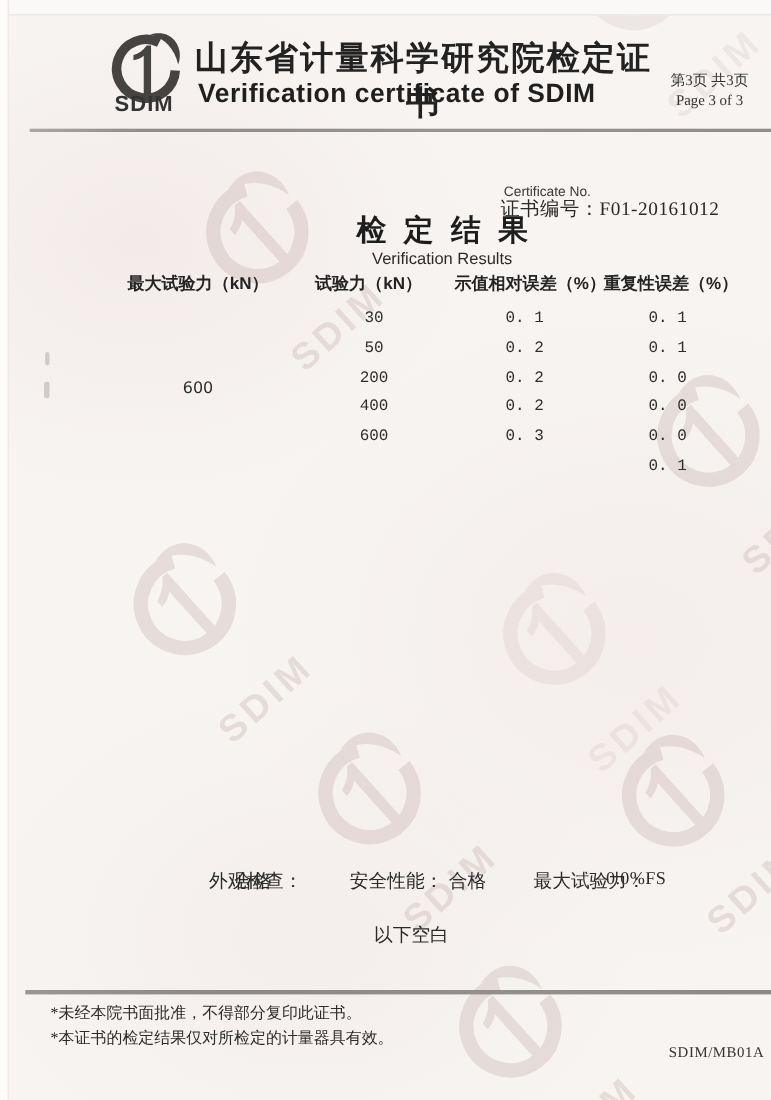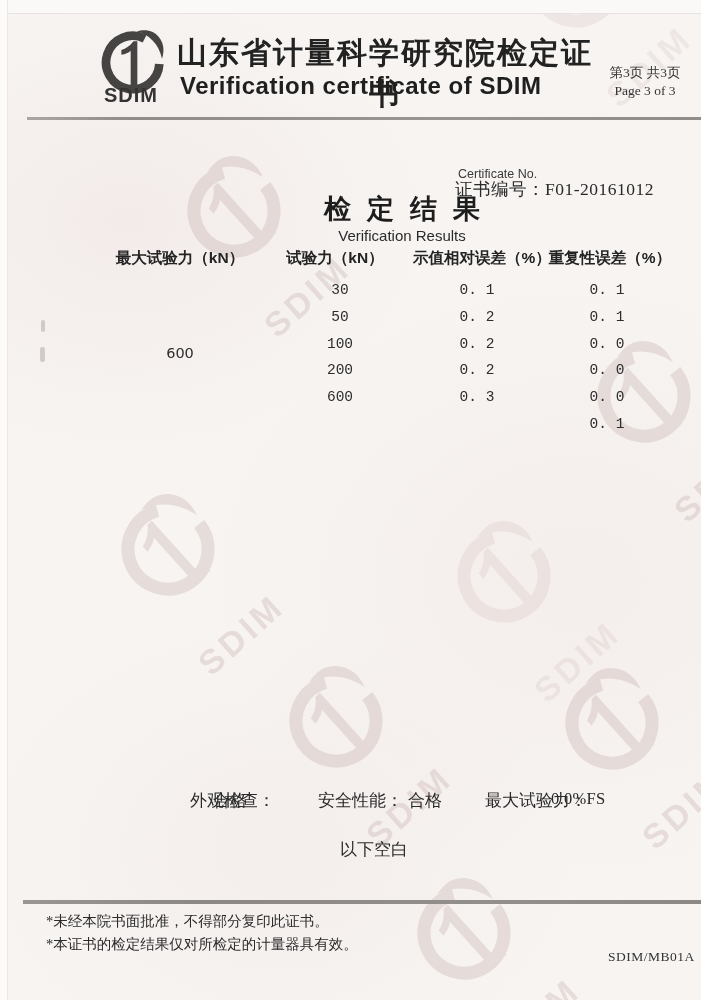--- a/index.html
+++ b/index.html
@@ -149,7 +149,6 @@
 <div class="abs tcol tc-force">
   <div class="cell">30</div>
   <div class="cell">50</div>
-  <div class="cell">100</div>
   <div class="cell">200</div>
   <div class="cell">600</div>
 </div>

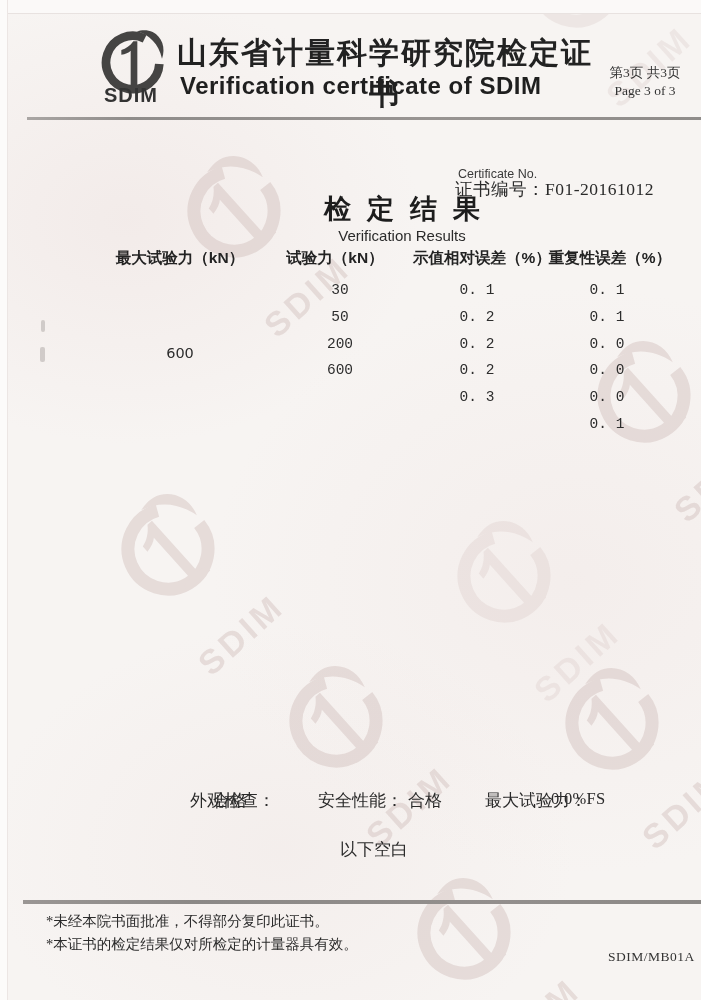--- a/index.html
+++ b/index.html
@@ -150,6 +150,7 @@
   <div class="cell">30</div>
   <div class="cell">50</div>
   <div class="cell">200</div>
+  <div class="cell">400</div>
   <div class="cell">600</div>
 </div>
 

